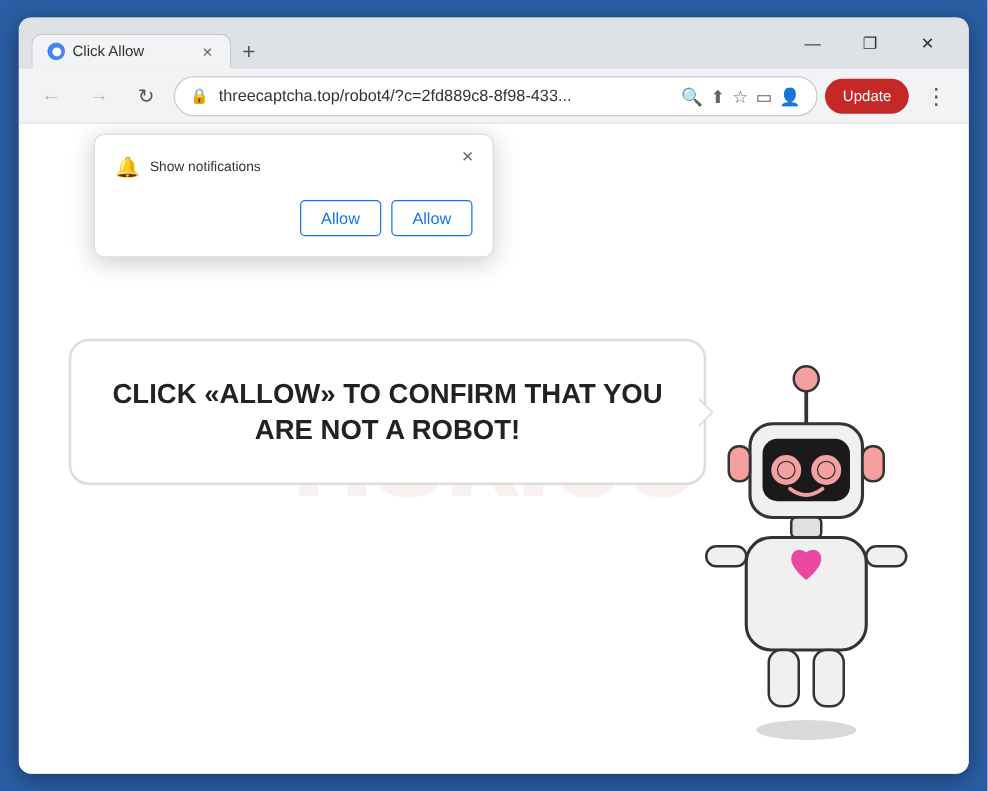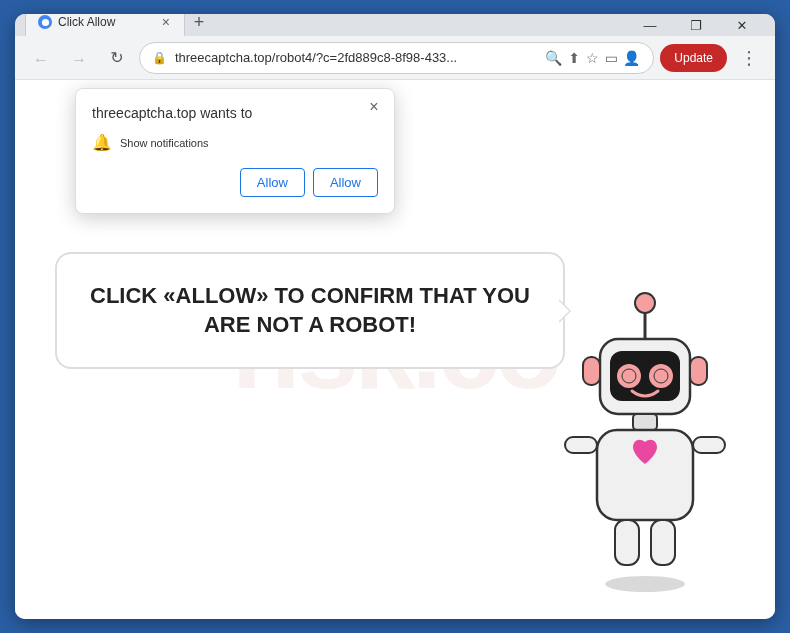--- a/index.html
+++ b/index.html
@@ -206,7 +206,7 @@
     
     .title-bar-top {
       background: #dee1e6;
-      height: 22px;
+      height: 41px;
       display: flex;
       align-items: center;
       padding: 0 10px;

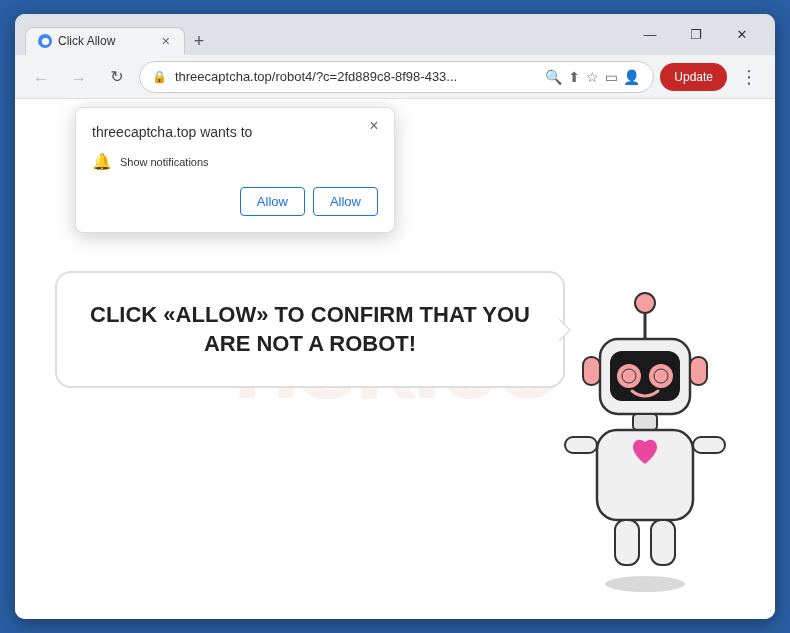--- a/index.html
+++ b/index.html
@@ -294,7 +294,6 @@
 
     <div class="notification-popup">
       <div class="popup-close">×</div>
-      <div class="popup-title">threecaptcha.top wants to</div>
       <div class="popup-item">
         <span class="bell-icon">🔔</span>
         <span class="popup-item-text">Show notifications</span>

